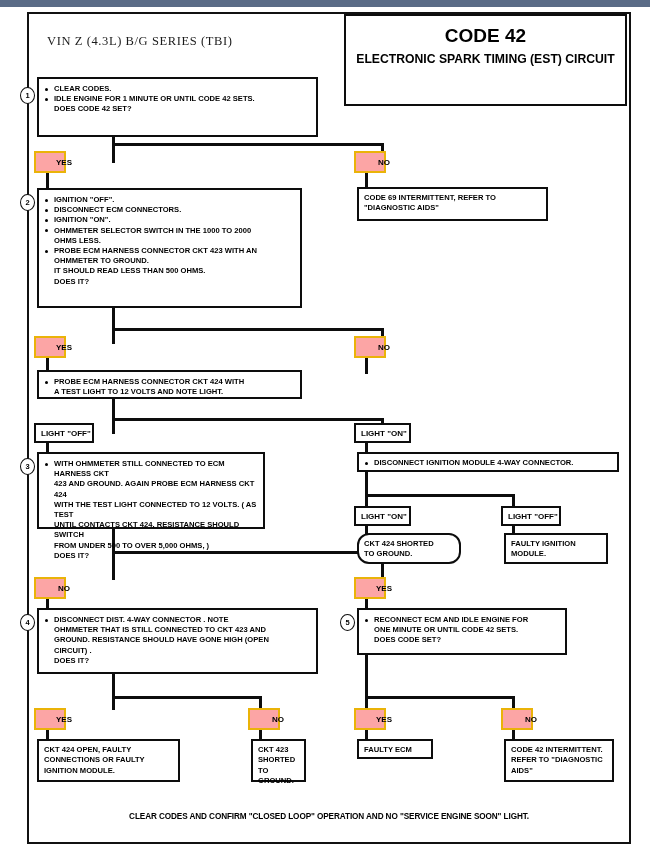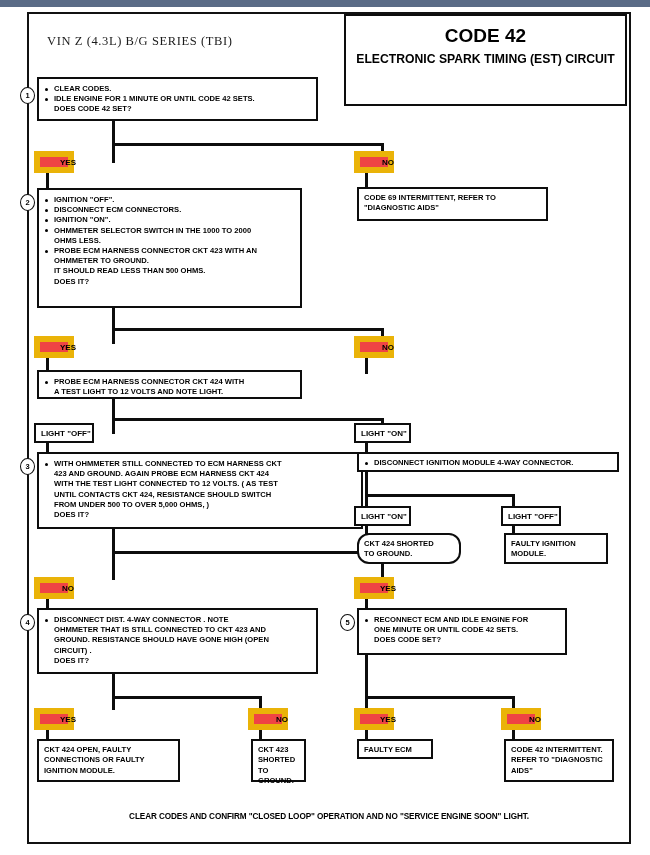--- a/index.html
+++ b/index.html
@@ -86,7 +86,7 @@
   </div>
 
   <div class="circle" style="left:-9px;top:73px;">1</div>
-  <div class="stepbox" style="left:8px;top:63px;width:281px;height:44px;padding:5px 4px 0 4px;">
+  <div class="stepbox" style="left:8px;top:63px;width:281px;height:60px;padding:5px 4px 0 4px;">
     <ul>
         <li class="bul">CLEAR CODES.</li>
         <li class="bul">IDLE ENGINE FOR 1 MINUTE OR UNTIL CODE 42 SETS.</li>

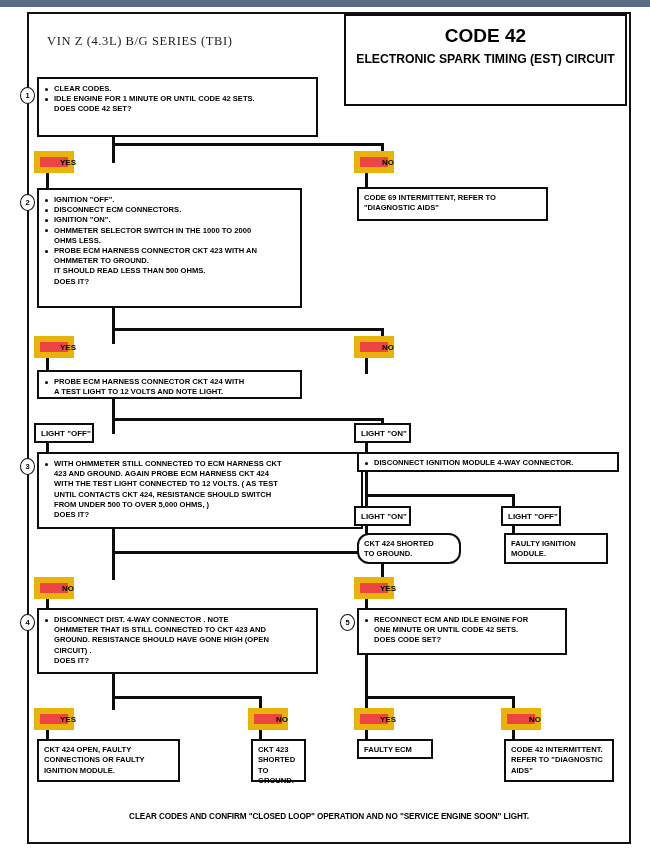--- a/index.html
+++ b/index.html
@@ -16,7 +16,7 @@
     border:2px solid #111;background:#fff;
   }
   .tag{
-    position:absolute;box-sizing:border-box;background:#ef4444;border:6px solid #eab308;
+    position:absolute;box-sizing:border-box;background:#fca5a5;border:2px solid #eab308;
     display:flex;align-items:center;justify-content:center;
     font-weight:bold;font-size:8px;letter-spacing:0px;color:#000;z-index:3;padding-left:28px;
   }

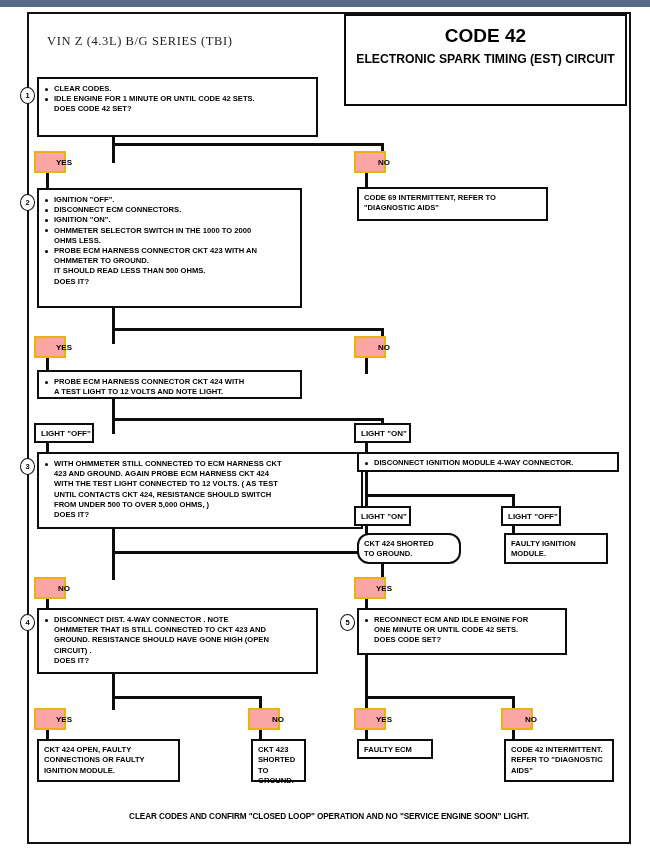--- a/index.html
+++ b/index.html
@@ -156,7 +156,7 @@
   <div class="ln lnv" style="left:336px;top:427px;height:16px;"></div>
 
   <div class="circle" style="left:-9px;top:444px;">3</div>
-  <div class="stepbox" style="left:8px;top:438px;width:326px;height:77px;padding:5px 4px 3px 4px;">
+  <div class="stepbox" style="left:8px;top:438px;width:228px;height:77px;padding:5px 4px 3px 4px;">
     <ul>
         <li class="bul">WITH OHMMETER STILL CONNECTED TO ECM HARNESS CKT</li>
         <li class="cont">423 AND GROUND.  AGAIN PROBE ECM HARNESS CKT 424</li>

